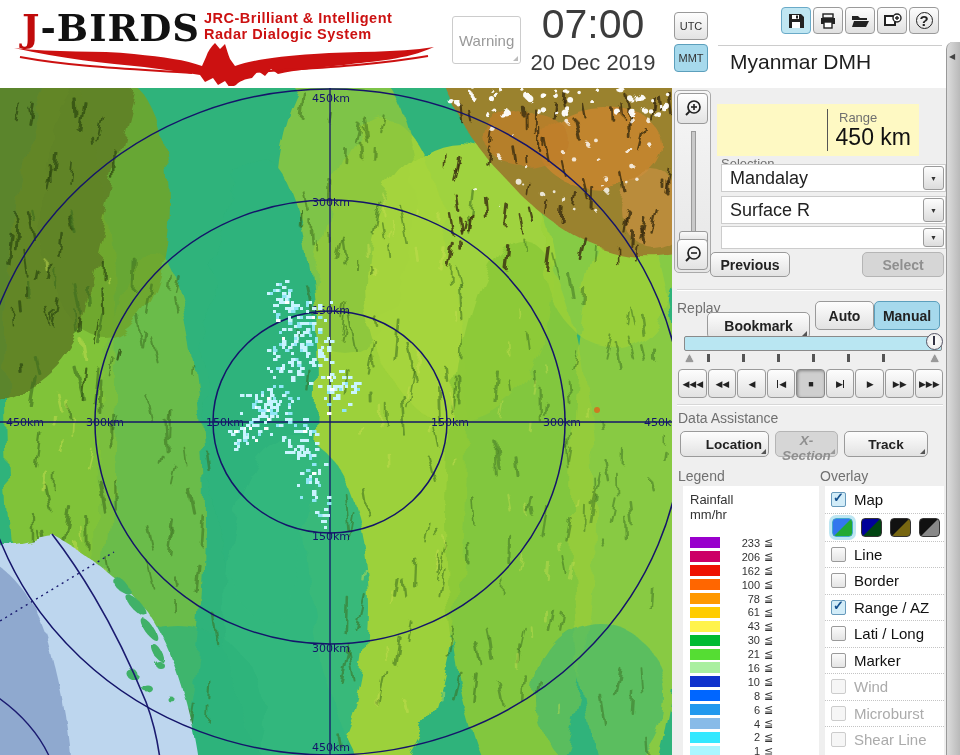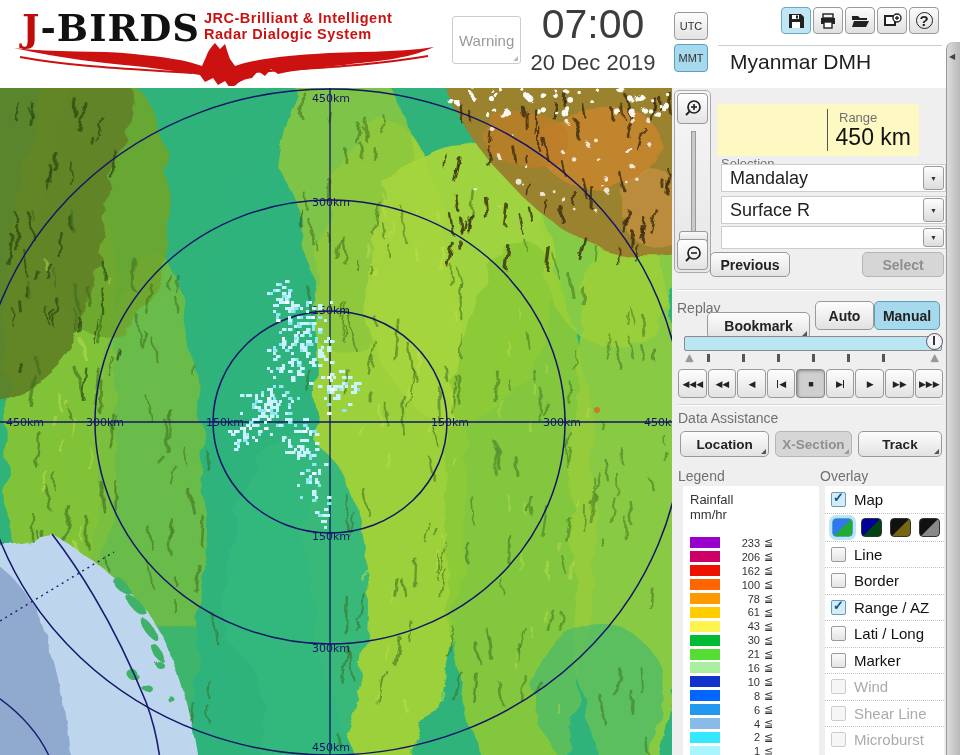--- a/index.html
+++ b/index.html
@@ -1226,7 +1226,7 @@
     <div class="sep" style="top:316px;"></div>
     <div class="pnl-label" style="left:6px;top:322px;font-size:14px;">Data Assistance</div>
     <div class="da-row">
-      <button class="btn" style="width:89px;"><span>Location</span><span class="corner"></span></button>
+      <button class="btn" style="width:89px;text-align:right;"><span>Location</span><span class="corner"></span></button>
       <button class="btn disabled" style="width:77px;"><span>X-Section</span><span class="corner" style="border-bottom-color:#999;"></span></button>
       <button class="btn" style="width:84px;"><span>Track</span><span class="corner"></span></button>
     </div>

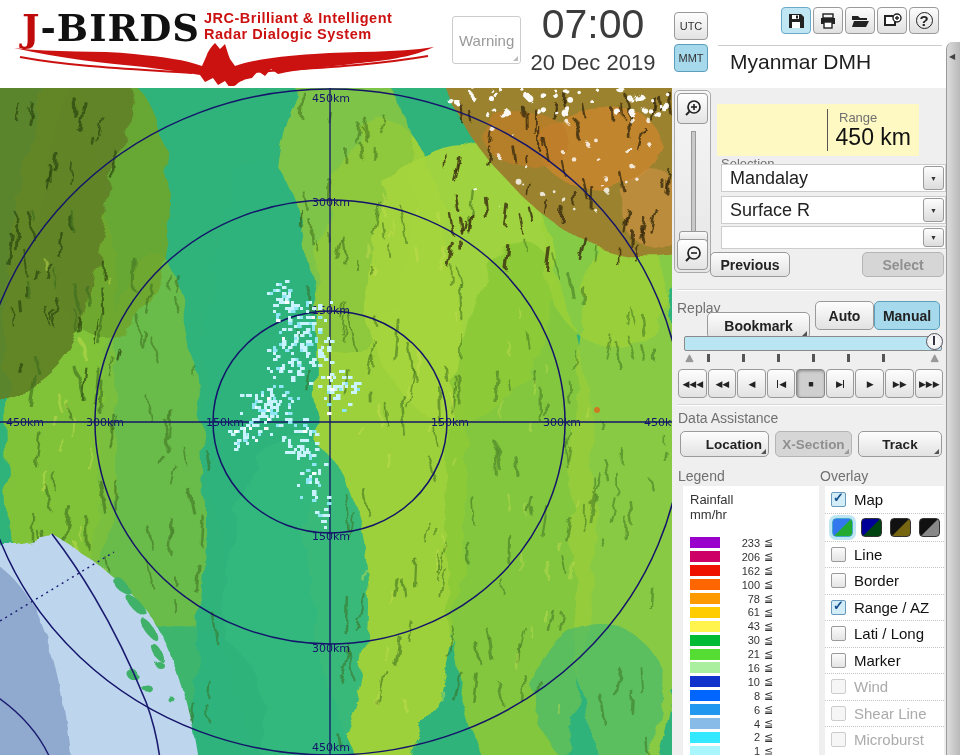--- a/index.html
+++ b/index.html
@@ -1227,7 +1227,7 @@
     <div class="pnl-label" style="left:6px;top:322px;font-size:14px;">Data Assistance</div>
     <div class="da-row">
       <button class="btn" style="width:89px;text-align:right;"><span>Location</span><span class="corner"></span></button>
-      <button class="btn disabled" style="width:77px;"><span>X-Section</span><span class="corner" style="border-bottom-color:#999;"></span></button>
+      <button class="btn disabled" style="width:63px;font-style:italic;"><span>X-Section</span><span class="corner" style="border-bottom-color:#999;"></span></button>
       <button class="btn" style="width:84px;"><span>Track</span><span class="corner"></span></button>
     </div>
 

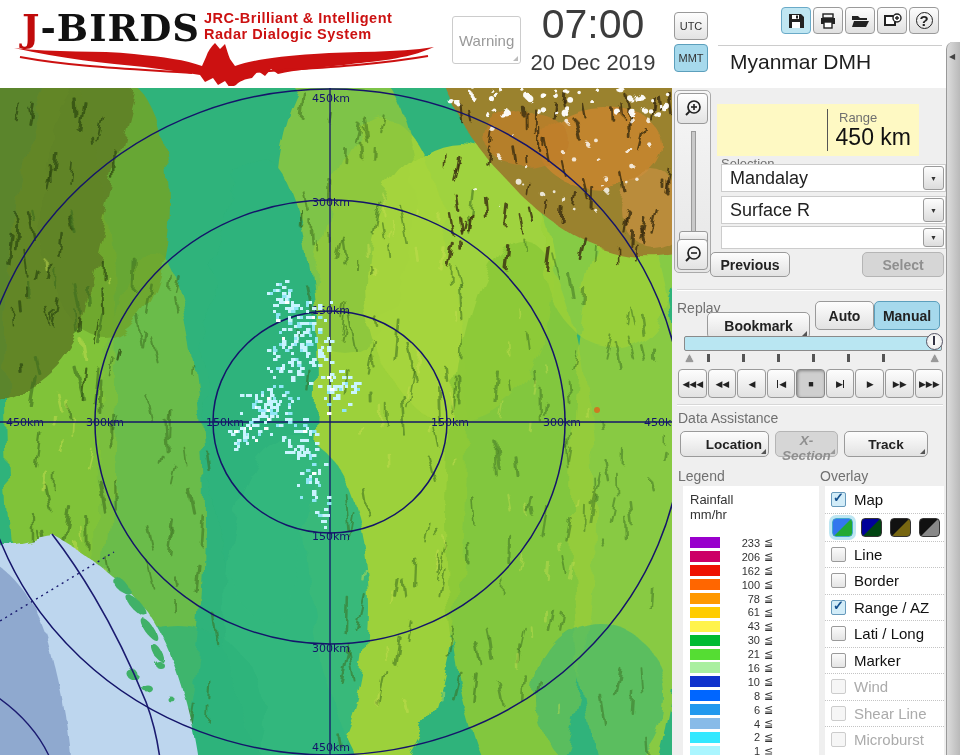--- a/index.html
+++ b/index.html
@@ -1362,11 +1362,11 @@
         </div>
         <div class="orow">
           <span class="cb dis"></span>
-          <span class="olabel dis">Shear Line</span>
+          <span class="olabel dis">Microburst</span>
         </div>
         <div class="orow">
           <span class="cb dis"></span>
-          <span class="olabel dis">Microburst</span>
+          <span class="olabel dis">Shear Line</span>
         </div>
       </div>
   </div>

